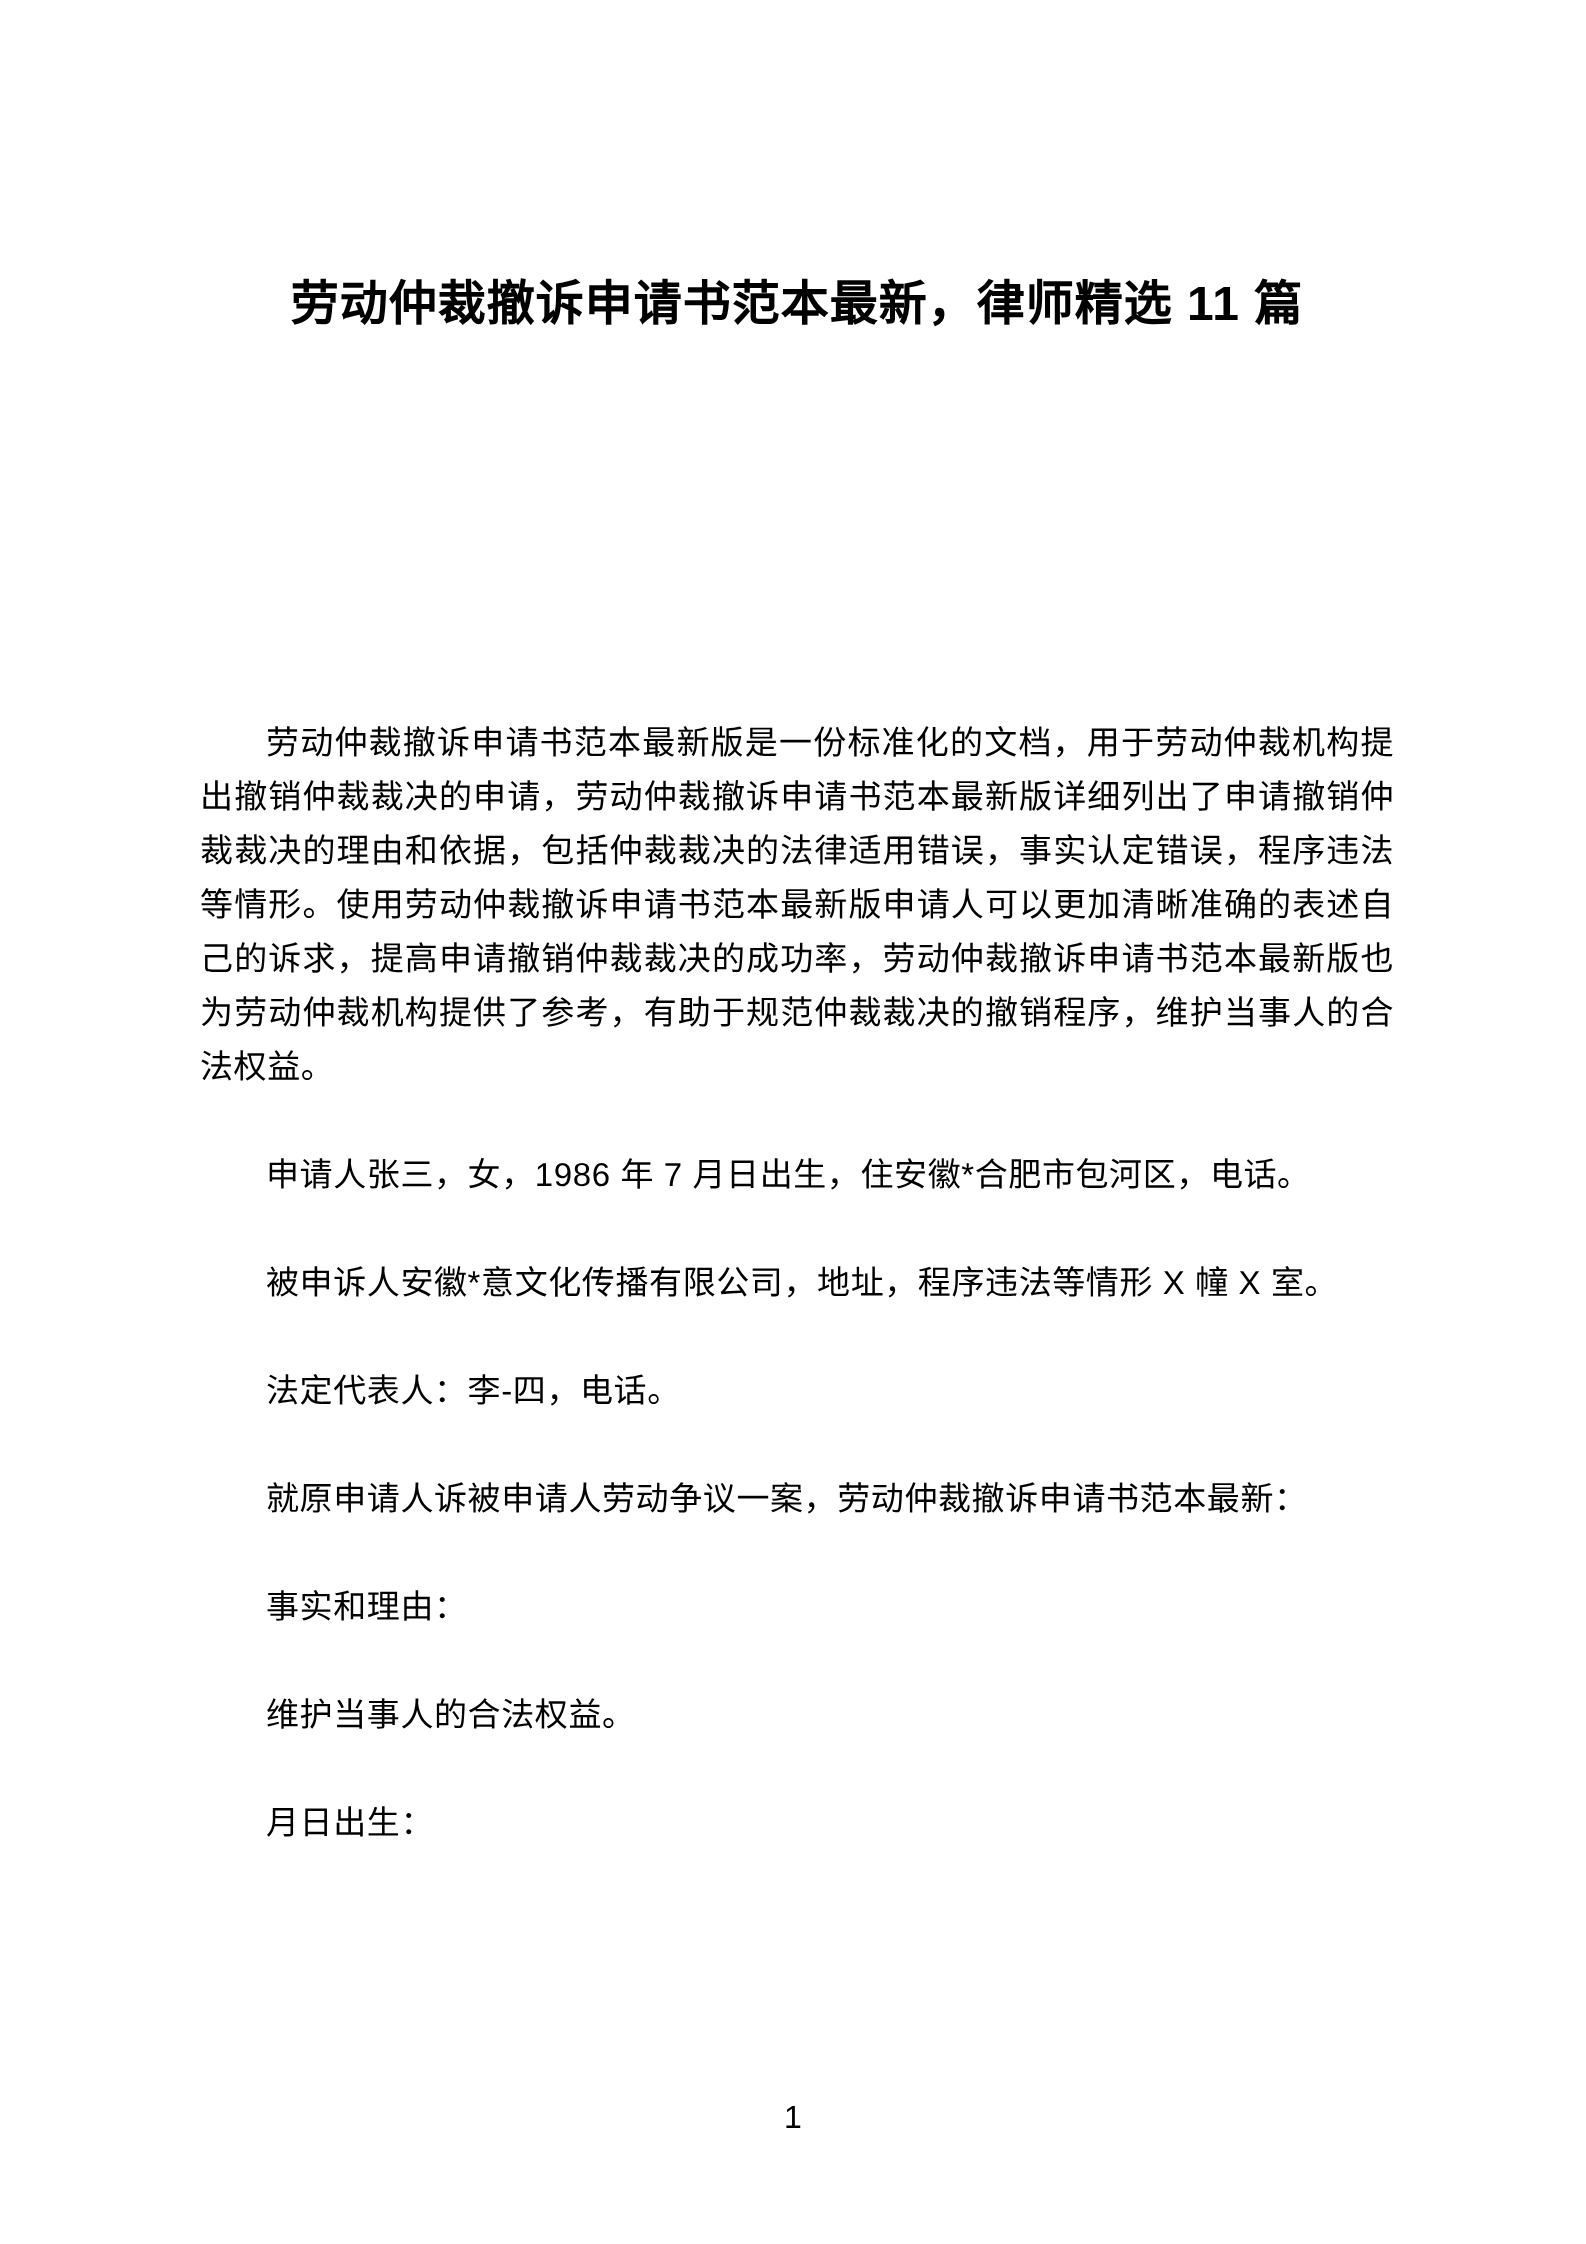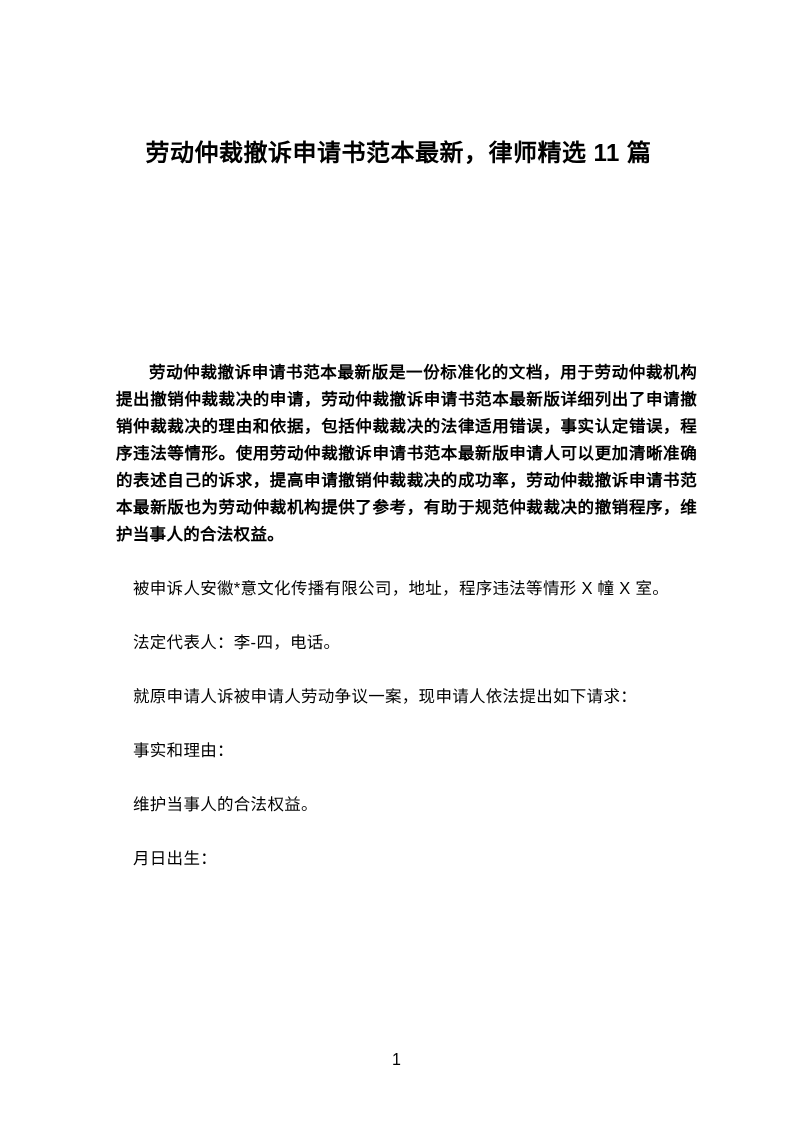--- a/index.html
+++ b/index.html
@@ -33,13 +33,12 @@
     letter-spacing: 0.5px;
   }
   .intro {
-    margin: 190px 0 27px 16px;
+    margin: 190px 0 27px 0;
     font-size: 16.5px;
     line-height: 27px;
     text-align: justify;
     text-indent: 33px;
     letter-spacing: 0.3px;
-    font-weight: bold;
   }
   .para {
     margin: 0 0 27px 0;

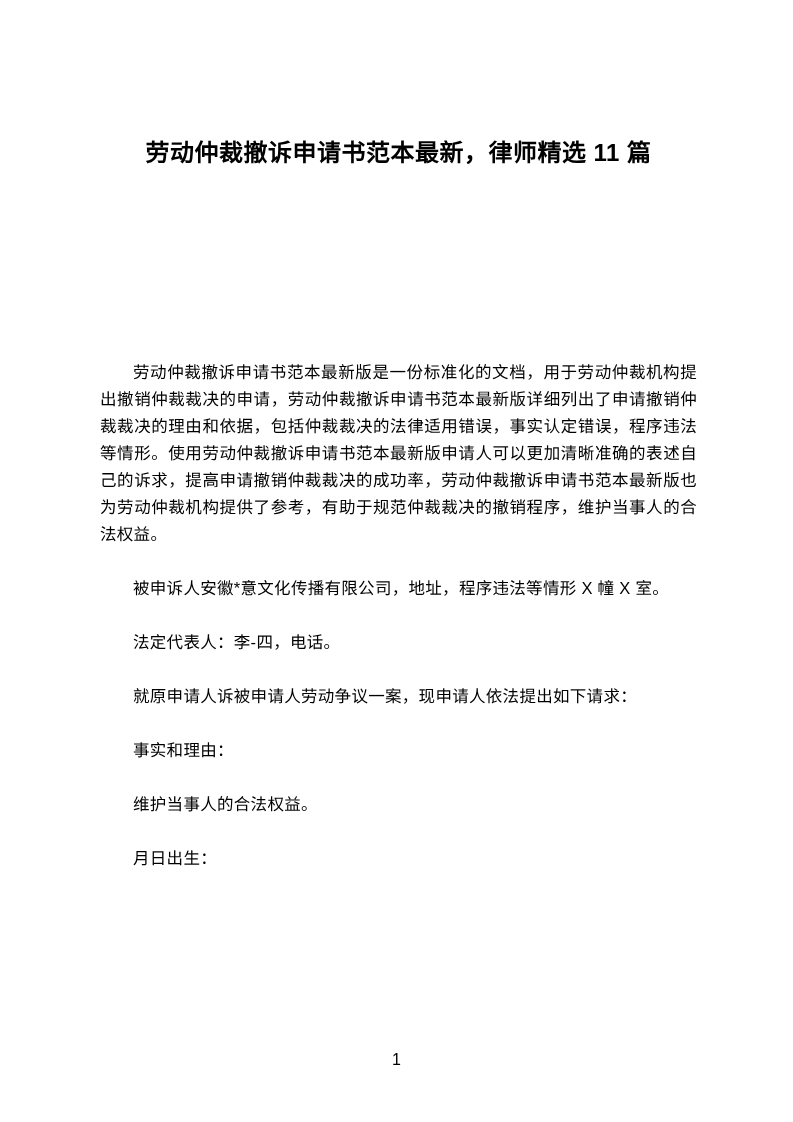--- a/index.html
+++ b/index.html
@@ -67,6 +67,7 @@
 
     <p class="intro">劳动仲裁撤诉申请书范本最新版是一份标准化的文档，用于劳动仲裁机构提出撤销仲裁裁决的申请，劳动仲裁撤诉申请书范本最新版详细列出了申请撤销仲裁裁决的理由和依据，包括仲裁裁决的法律适用错误，事实认定错误，程序违法等情形。使用劳动仲裁撤诉申请书范本最新版申请人可以更加清晰准确的表述自己的诉求，提高申请撤销仲裁裁决的成功率，劳动仲裁撤诉申请书范本最新版也为劳动仲裁机构提供了参考，有助于规范仲裁裁决的撤销程序，维护当事人的合法权益。</p>
 
+    <p class="para">申请人张三，女，1986 年 7 月日出生，住安徽*合肥市包河区，电话。</p>
     <p class="para">被申诉人安徽*意文化传播有限公司，地址，程序违法等情形 X 幢 X 室。</p>
     <p class="para">法定代表人：李-四，电话。</p>
     <p class="para">就原申请人诉被申请人劳动争议一案，现申请人依法提出如下请求：</p>

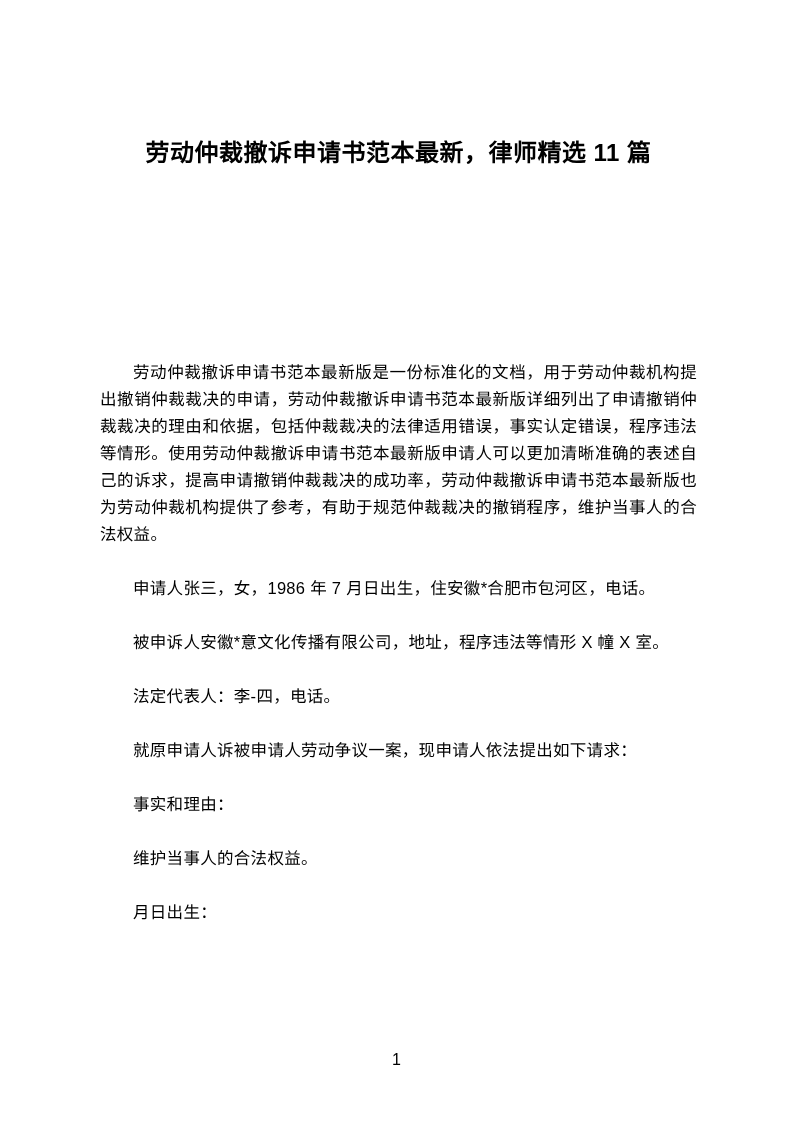--- a/index.html
+++ b/index.html
@@ -70,7 +70,7 @@
     <p class="para">申请人张三，女，1986 年 7 月日出生，住安徽*合肥市包河区，电话。</p>
     <p class="para">被申诉人安徽*意文化传播有限公司，地址，程序违法等情形 X 幢 X 室。</p>
     <p class="para">法定代表人：李-四，电话。</p>
-    <p class="para">就原申请人诉被申请人劳动争议一案，现申请人依法提出如下请求：</p>
+    <p class="para">就原申请人诉被申请人劳动争议一案，劳动仲裁撤诉申请书范本最新：</p>
     <p class="para">事实和理由：</p>
     <p class="para">维护当事人的合法权益。</p>
     <p class="para">月日出生：</p>

